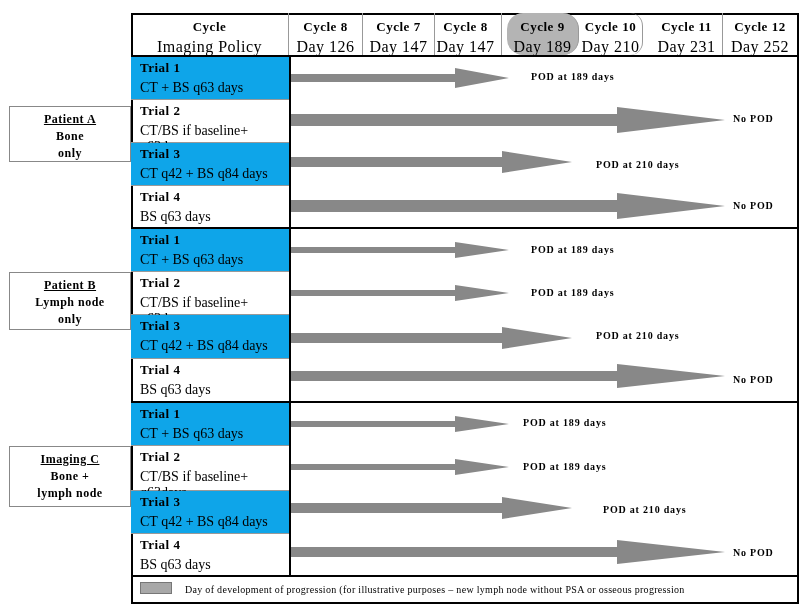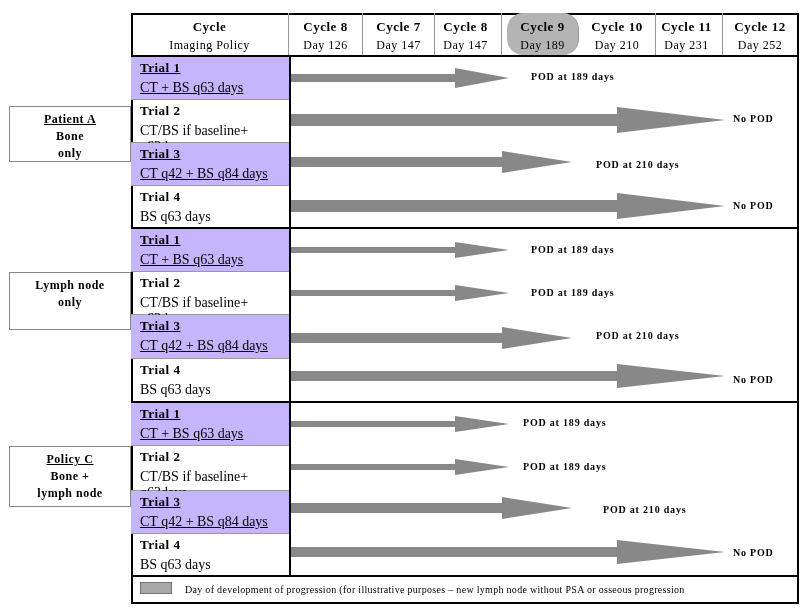--- a/index.html
+++ b/index.html
@@ -51,7 +51,7 @@
     <div class="t">Cycle 9</div>
     <div class="s">Day 189</div>
   </div>
-  <div class="hcell" style="left:448px;width:77px;">
+  <div class="hcell" style="left:448px;width:64px;border-radius:13px;">
     <div class="t">Cycle 10</div>
     <div class="s">Day 210</div>
   </div>

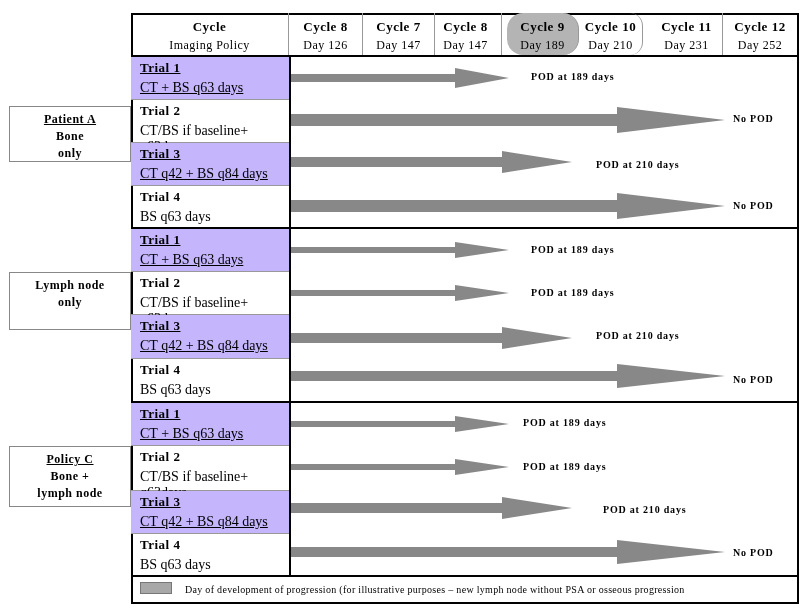--- a/index.html
+++ b/index.html
@@ -9,7 +9,7 @@
   .hdr-row{left:131px;top:13px;width:668px;height:44px;border-bottom:2px solid #000;}
   .hcell{position:absolute;top:0;height:42px;border-right:1px solid #999;text-align:center;box-sizing:border-box;}
   .hcell .t{font-weight:bold;font-size:13px;margin-top:6px;letter-spacing:0.5px;}
-  .hcell .s{font-size:12px;margin-top:3px;letter-spacing:0.5px;}
+  .hcell .s{font-size:16px;margin-top:3px;letter-spacing:0.5px;}
   .hcell.hl{background:#b4b4b4;border-radius:16px;}
   .trial-cell{position:absolute;left:0;width:158px;box-sizing:border-box;border-bottom:1px solid #999;padding-left:9px;}
   .trial-cell.g{background:#c4b5fd;text-decoration:underline;}

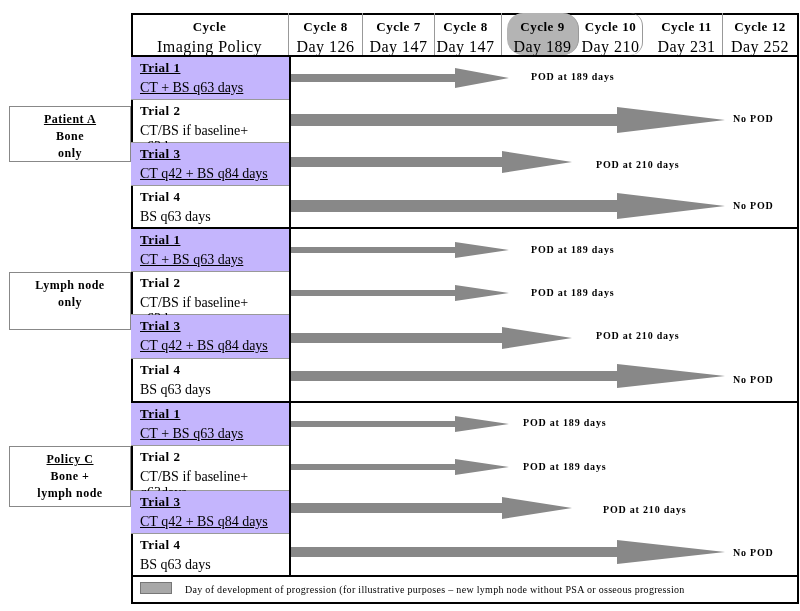--- a/index.html
+++ b/index.html
@@ -12,7 +12,7 @@
   .hcell .s{font-size:16px;margin-top:3px;letter-spacing:0.5px;}
   .hcell.hl{background:#b4b4b4;border-radius:16px;}
   .trial-cell{position:absolute;left:0;width:158px;box-sizing:border-box;border-bottom:1px solid #999;padding-left:9px;}
-  .trial-cell.g{background:#c4b5fd;text-decoration:underline;}
+  .trial-cell.g{background:#0ea5e9;}
   .trial-cell .tn{font-weight:bold;font-size:13px;margin-top:3px;letter-spacing:0.5px;}
   .trial-cell .tp{font-size:14px;margin-top:4px;}
   .group{left:131px;width:668px;border-bottom:2px solid #000;}

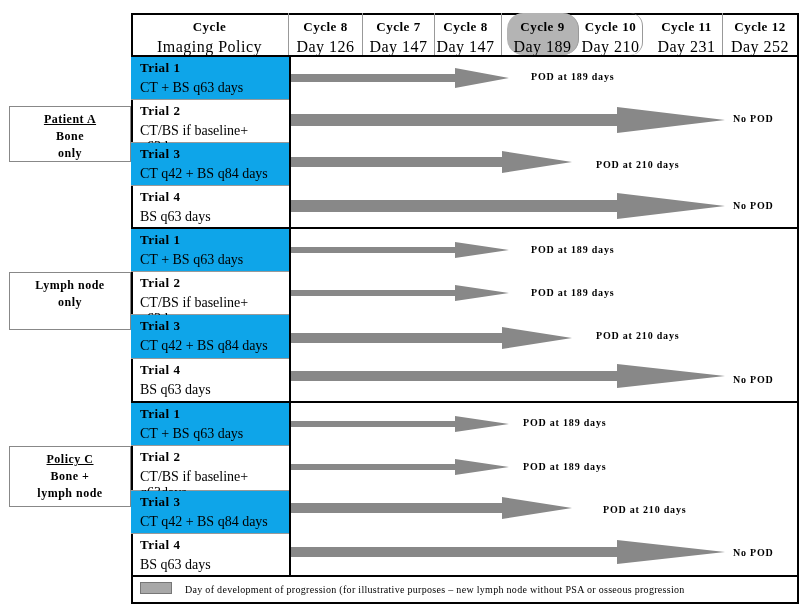--- a/index.html
+++ b/index.html
@@ -142,6 +142,7 @@
   <div class="pod" style="left:602px;top:145px;">No POD</div>
 </div>
 <div class="abs patient" style="top:272px;height:58px;">
+  <div class="pn">Patient B</div>
   <div>Lymph node</div>
   <div>only</div>
 </div>

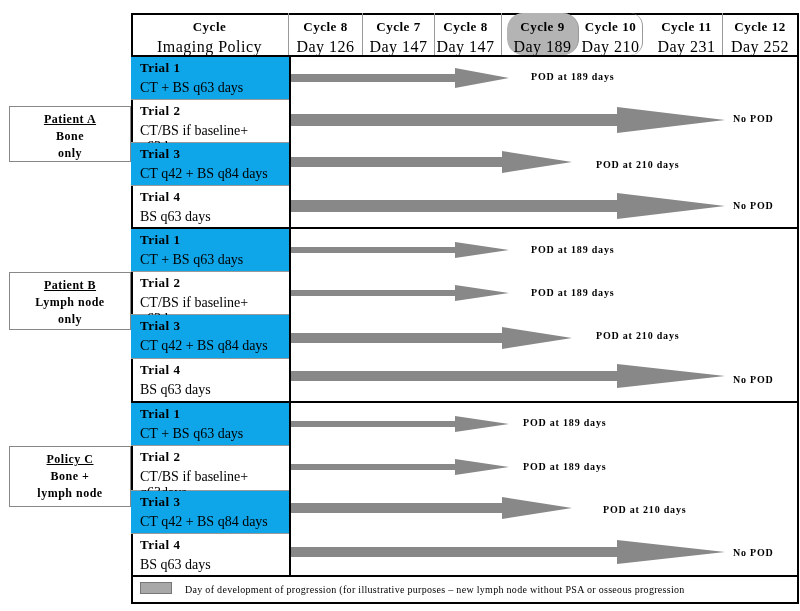--- a/index.html
+++ b/index.html
@@ -183,7 +183,7 @@
   <div class="pod" style="left:602px;top:144px;">No POD</div>
 </div>
 <div class="abs patient" style="top:446px;height:61px;">
-  <div class="pn">Policy C</div>
+  <div class="pn">Imaging C</div>
   <div>Bone +</div>
   <div>lymph node</div>
 </div>

